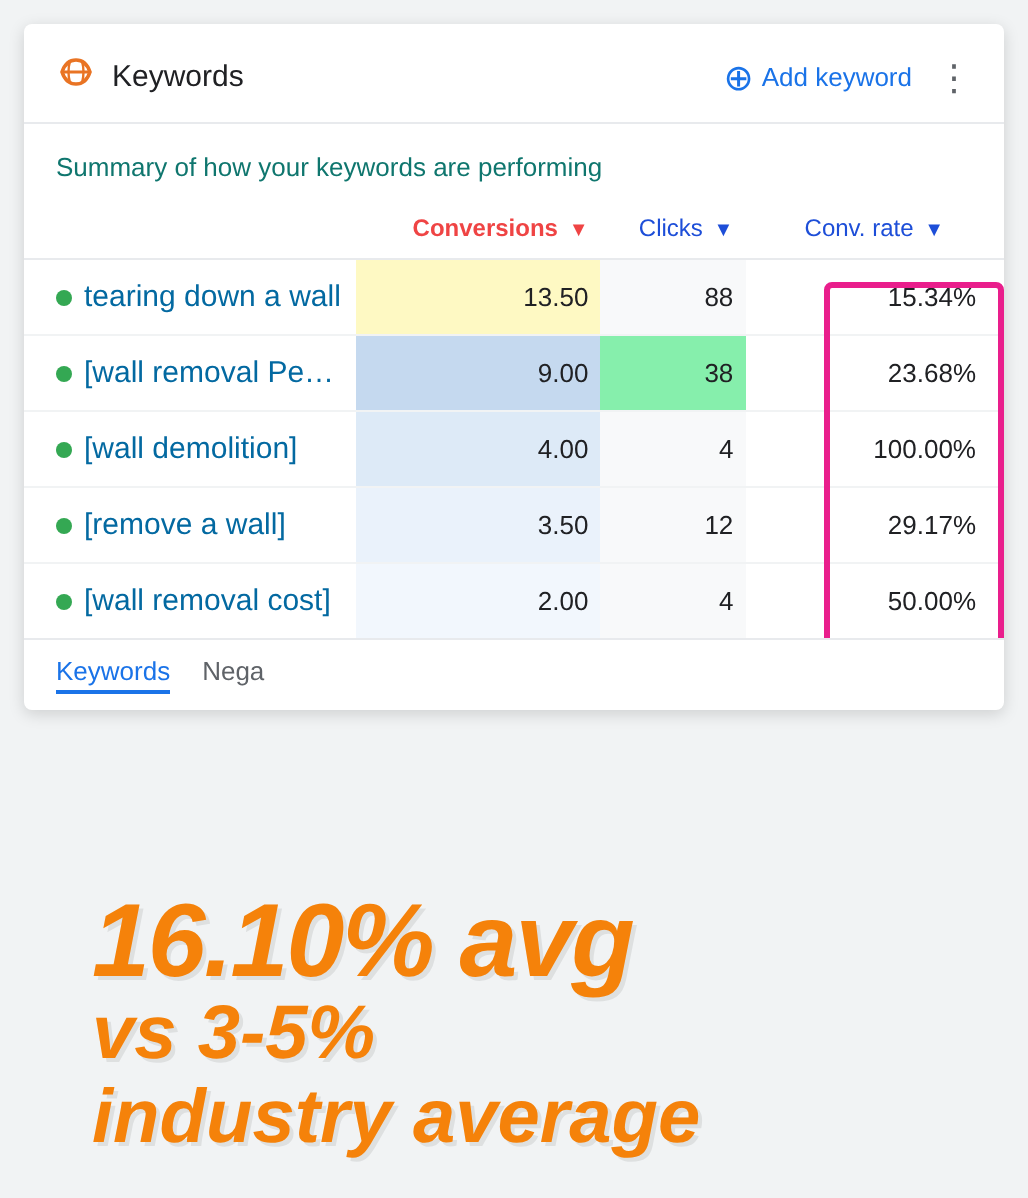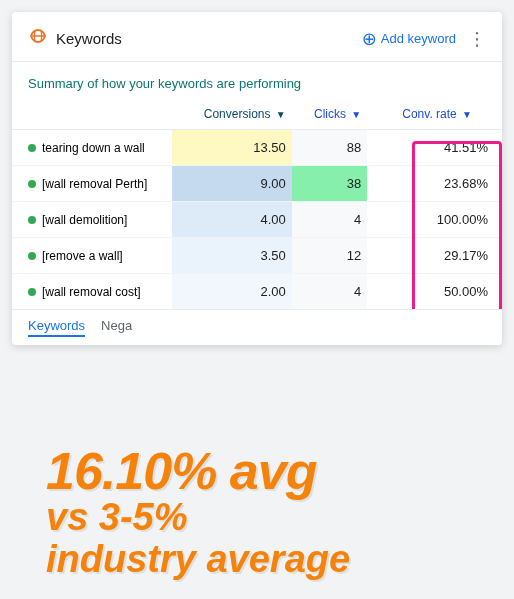--- a/index.html
+++ b/index.html
@@ -259,7 +259,7 @@
       <thead>
         <tr>
           <th class="kw-col"></th>
-          <th style="color:#0c4a6e;">
+          <th style="color:#ef4444;font-weight:bold;">
             <span>Conversions</span>
             <span class="sort-arrow">▼</span>
           </th>

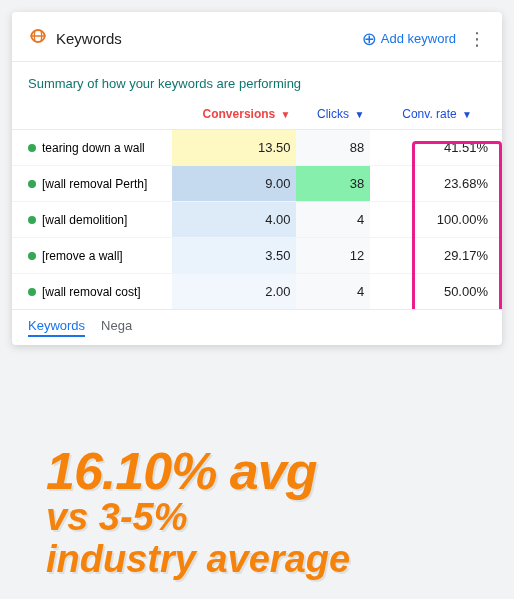--- a/index.html
+++ b/index.html
@@ -140,8 +140,8 @@
       flex-shrink: 0;
     }
     .kw-name {
-      font-size: 12px;
-      color: #000000;
+      font-size: 15px;
+      color: #0369a1;
       white-space: nowrap;
       overflow: hidden;
       text-overflow: ellipsis;

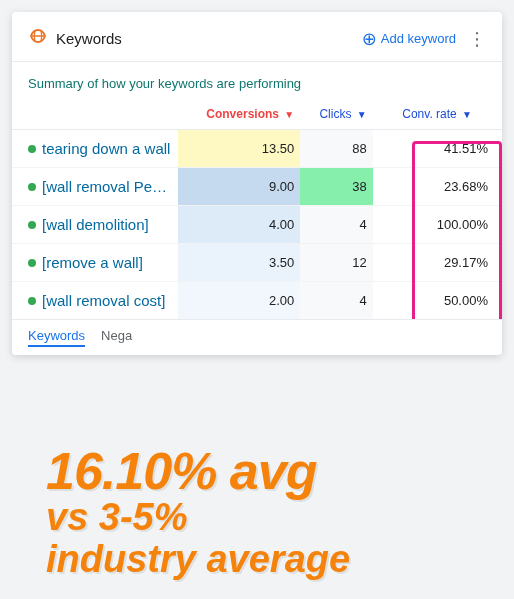--- a/index.html
+++ b/index.html
@@ -283,7 +283,7 @@
             </td>
             <td class="heat-high">13.50</td>
             <td style="background-color: rgb(248, 249, 250);">88</td>
-            <td style="padding-right: 14px;">41.51%</td>
+            <td style="padding-right: 14px;">15.34%</td>
           </tr>
           <tr>
             <td class="kw-col">

